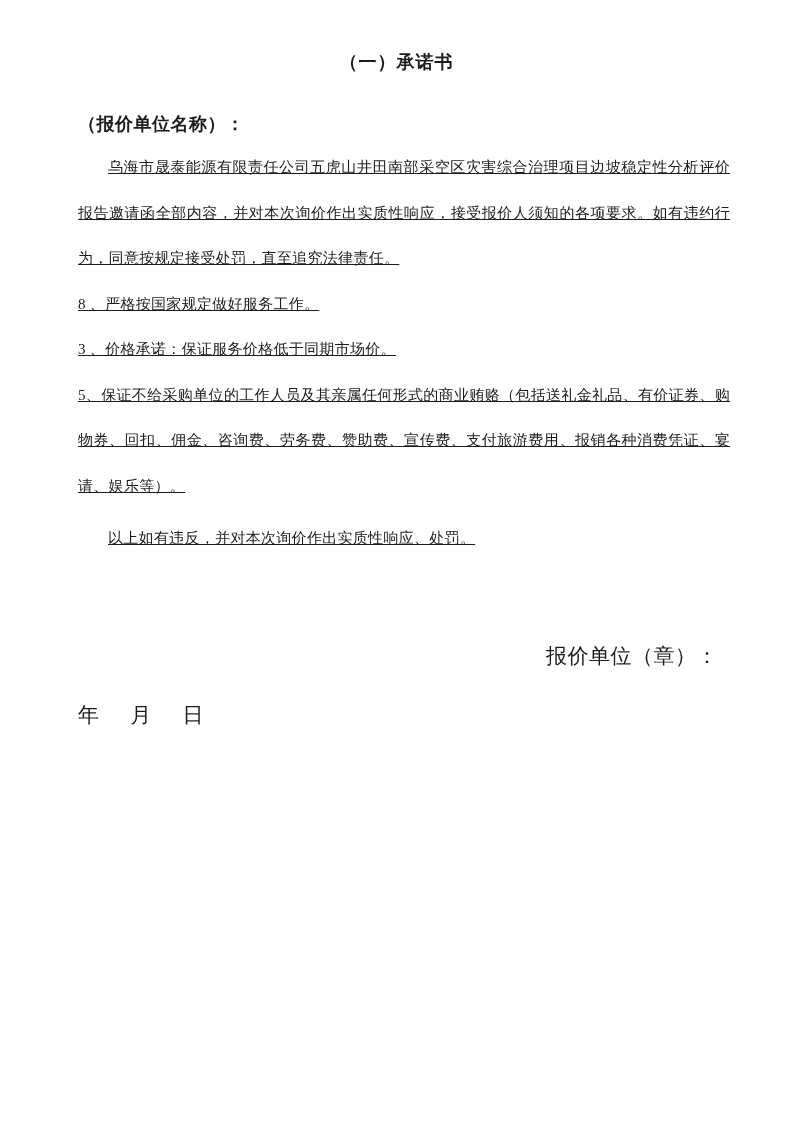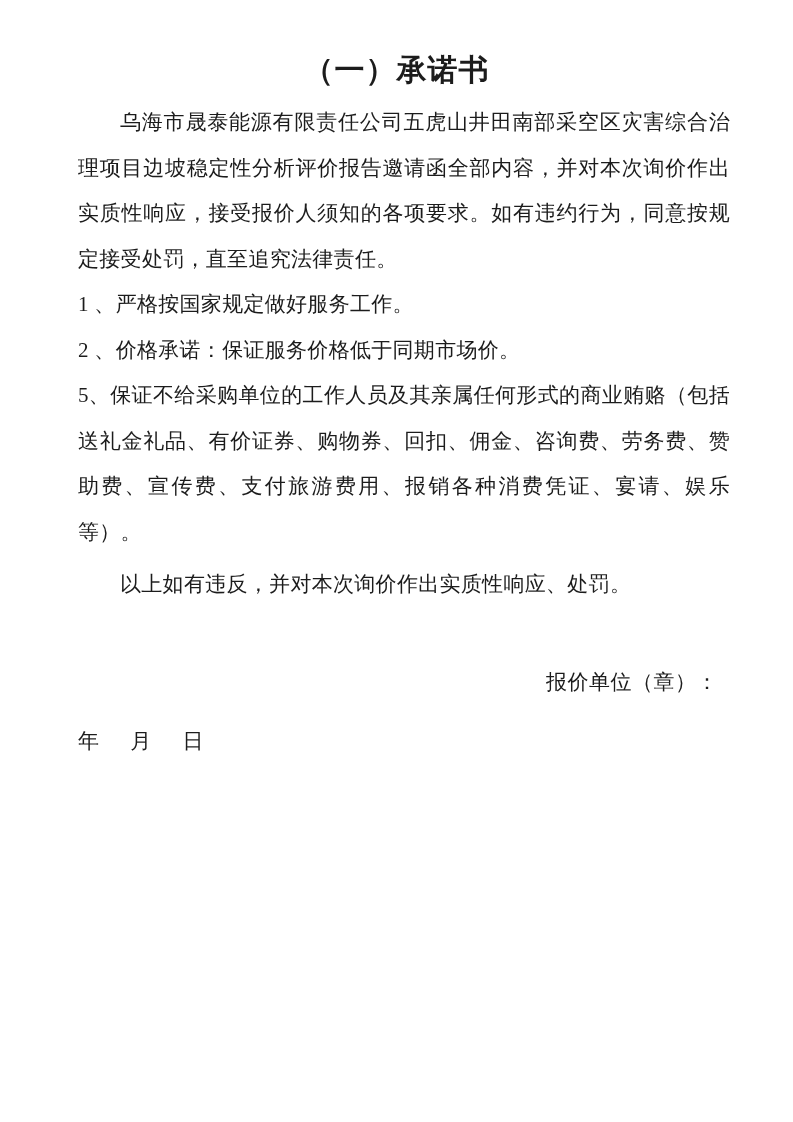--- a/index.html
+++ b/index.html
@@ -21,7 +21,7 @@
     margin: 0;
     padding-top: 50px;
     text-align: center;
-    font-size: 30px;
+    font-size: 18px;
     font-weight: bold;
     letter-spacing: 1px;
   }

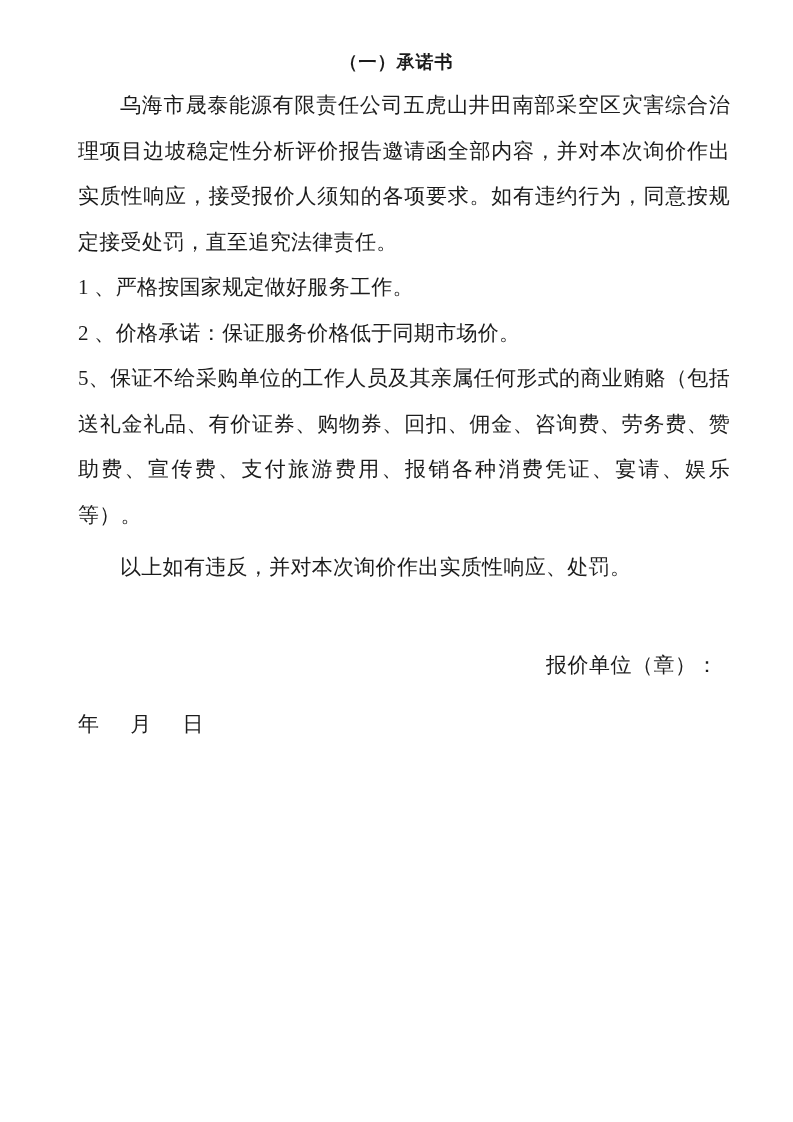--- a/index.html
+++ b/index.html
@@ -74,6 +74,7 @@
 
   <h1 class="doc-title">（一）承诺书</h1>
 
+  <div class="quoter-label">（报价单位名称）：</div>
 
   <div class="doc-body">
     <p class="para indent">乌海市晟泰能源有限责任公司五虎山井田南部采空区灾害综合治理项目边坡稳定性分析评价报告邀请函全部内容，并对本次询价作出实质性响应，接受报价人须知的各项要求。如有违约行为，同意按规定接受处罚，直至追究法律责任。</p>

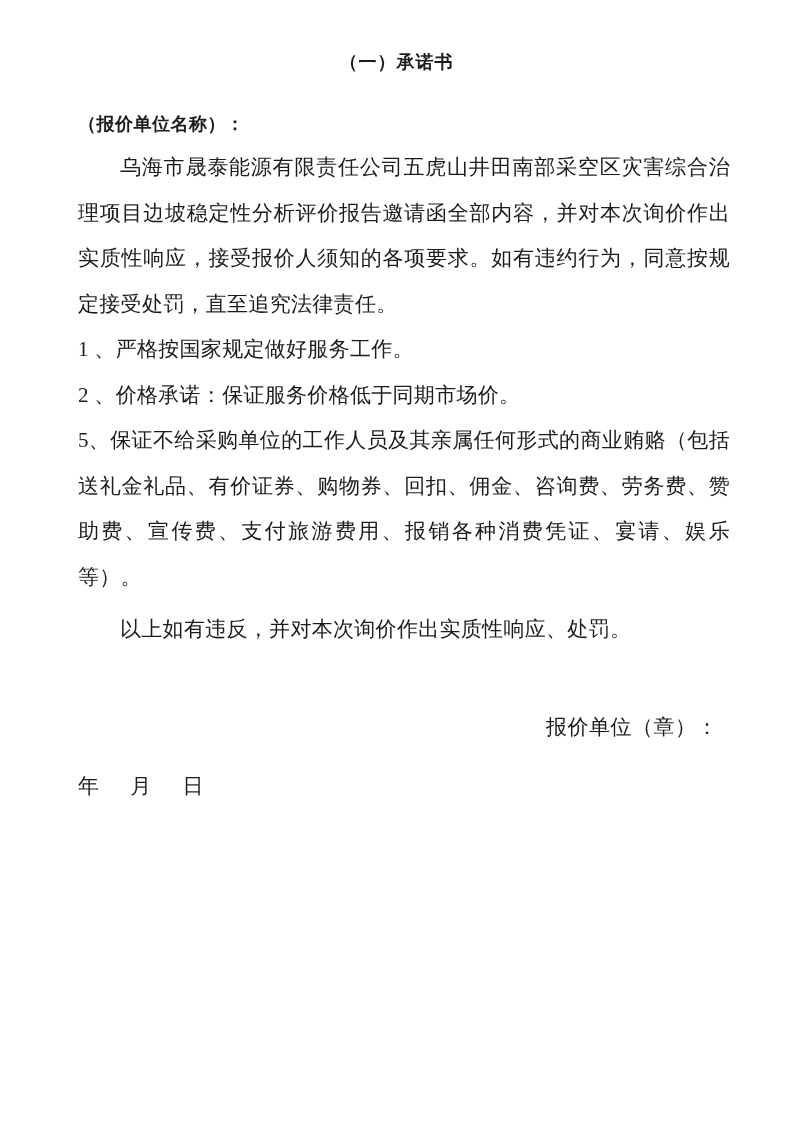--- a/index.html
+++ b/index.html
@@ -35,11 +35,12 @@
   .doc-body {
     margin: 9px 0 0 78px;
     width: 652px;
-    font-size: 21px;
+    font-size: 15px;
     line-height: 45.5px;
     text-align: justify;
     text-justify: inter-ideograph;
     letter-spacing: 0.3px;
+    text-decoration: underline;
   }
   .para {
     margin: 0;

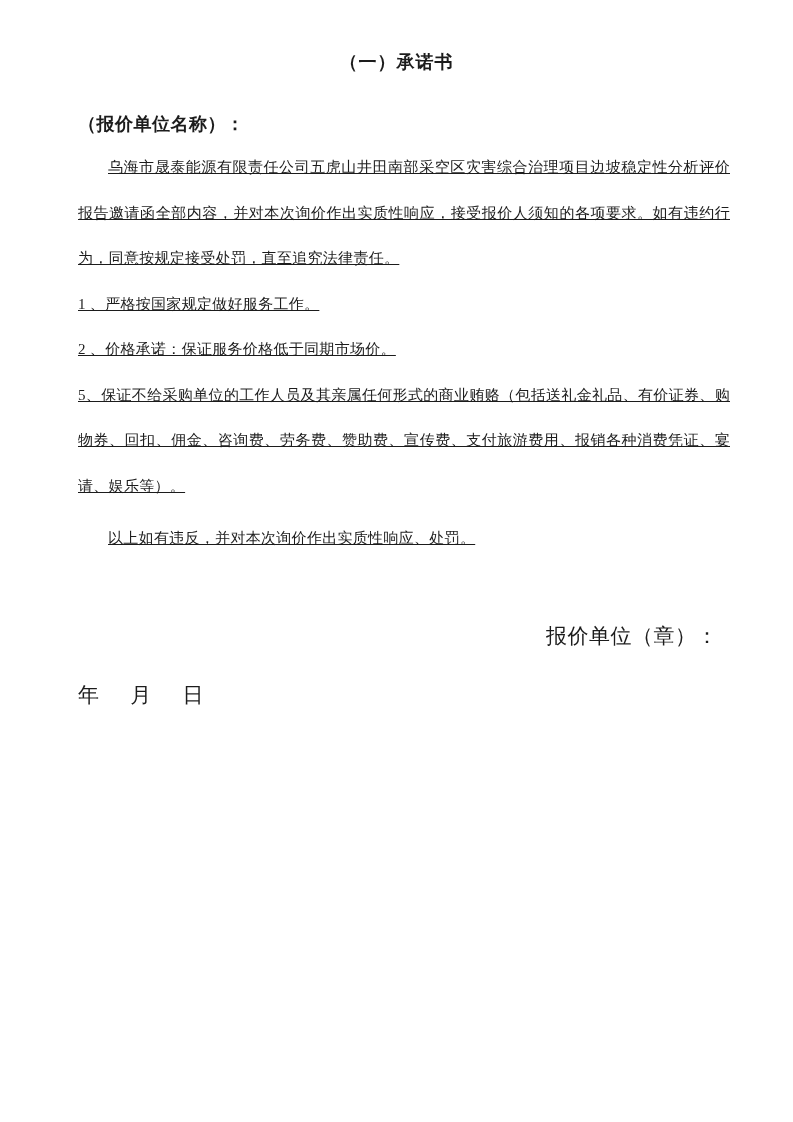--- a/index.html
+++ b/index.html
@@ -79,7 +79,7 @@
 
   <div class="doc-body">
     <p class="para indent">乌海市晟泰能源有限责任公司五虎山井田南部采空区灾害综合治理项目边坡稳定性分析评价报告邀请函全部内容，并对本次询价作出实质性响应，接受报价人须知的各项要求。如有违约行为，同意按规定接受处罚，直至追究法律责任。</p>
-    <p class="para">1 、严格按国家规定做好服务工作。</p>
+    <p class="para">8 、严格按国家规定做好服务工作。</p>
     <p class="para">2 、价格承诺：保证服务价格低于同期市场价。</p>
     <p class="para">5、保证不给采购单位的工作人员及其亲属任何形式的商业贿赂（包括送礼金礼品、有价证券、购物券、回扣、佣金、咨询费、劳务费、赞助费、宣传费、支付旅游费用、报销各种消费凭证、宴请、娱乐等）。</p>
     <p class="para indent closing">以上如有违反，并对本次询价作出实质性响应、处罚。</p>

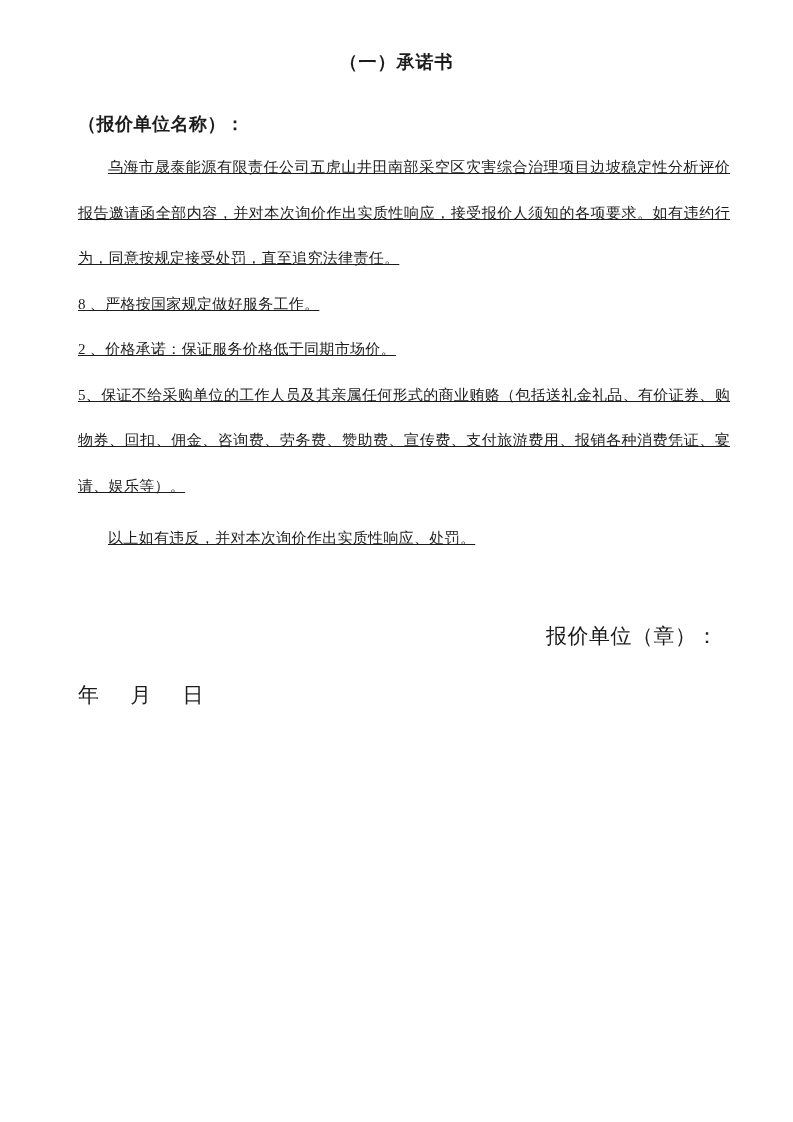--- a/index.html
+++ b/index.html
@@ -80,7 +80,7 @@
   <div class="doc-body">
     <p class="para indent">乌海市晟泰能源有限责任公司五虎山井田南部采空区灾害综合治理项目边坡稳定性分析评价报告邀请函全部内容，并对本次询价作出实质性响应，接受报价人须知的各项要求。如有违约行为，同意按规定接受处罚，直至追究法律责任。</p>
     <p class="para">8 、严格按国家规定做好服务工作。</p>
-    <p class="para">2 、价格承诺：保证服务价格低于同期市场价。</p>
+    <p class="para">3 、价格承诺：保证服务价格低于同期市场价。</p>
     <p class="para">5、保证不给采购单位的工作人员及其亲属任何形式的商业贿赂（包括送礼金礼品、有价证券、购物券、回扣、佣金、咨询费、劳务费、赞助费、宣传费、支付旅游费用、报销各种消费凭证、宴请、娱乐等）。</p>
     <p class="para indent closing">以上如有违反，并对本次询价作出实质性响应、处罚。</p>
   </div>

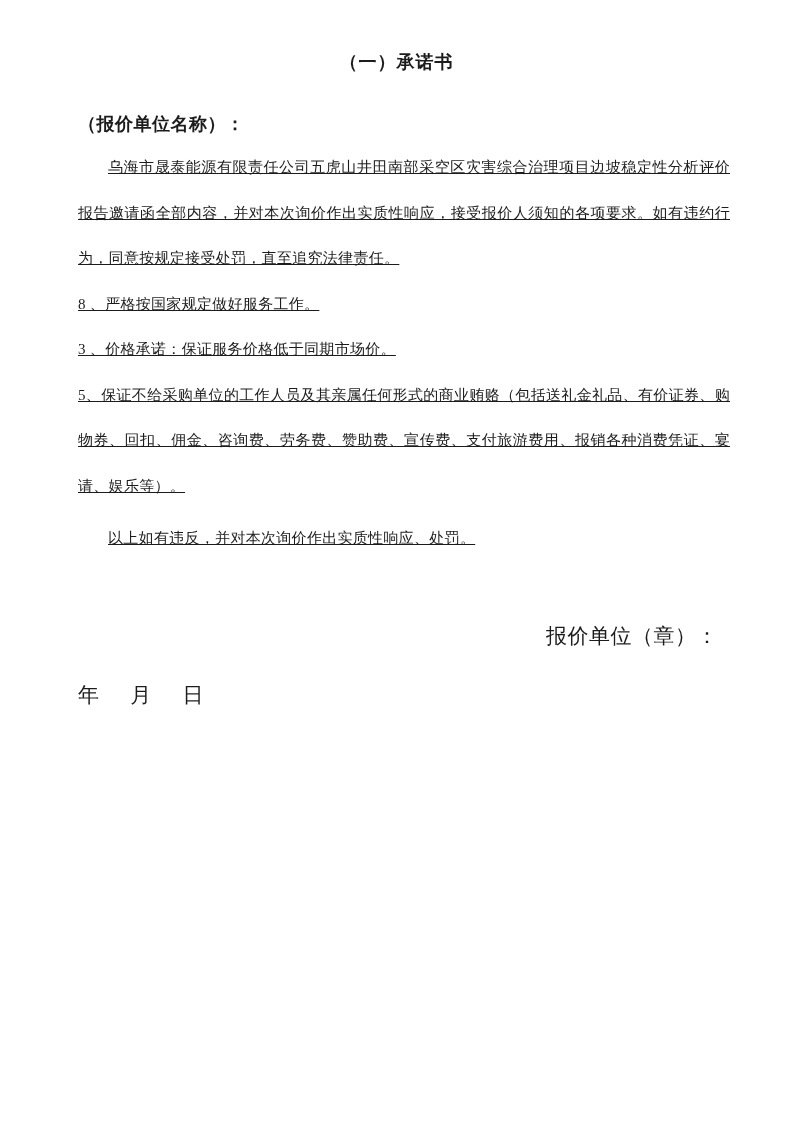--- a/index.html
+++ b/index.html
@@ -57,7 +57,7 @@
     font-size: 21px;
   }
   .sig-unit {
-    margin-top: 60px;
+    margin-top: 80px;
     margin-right: 12px;
     text-align: right;
     letter-spacing: 0.5px;

